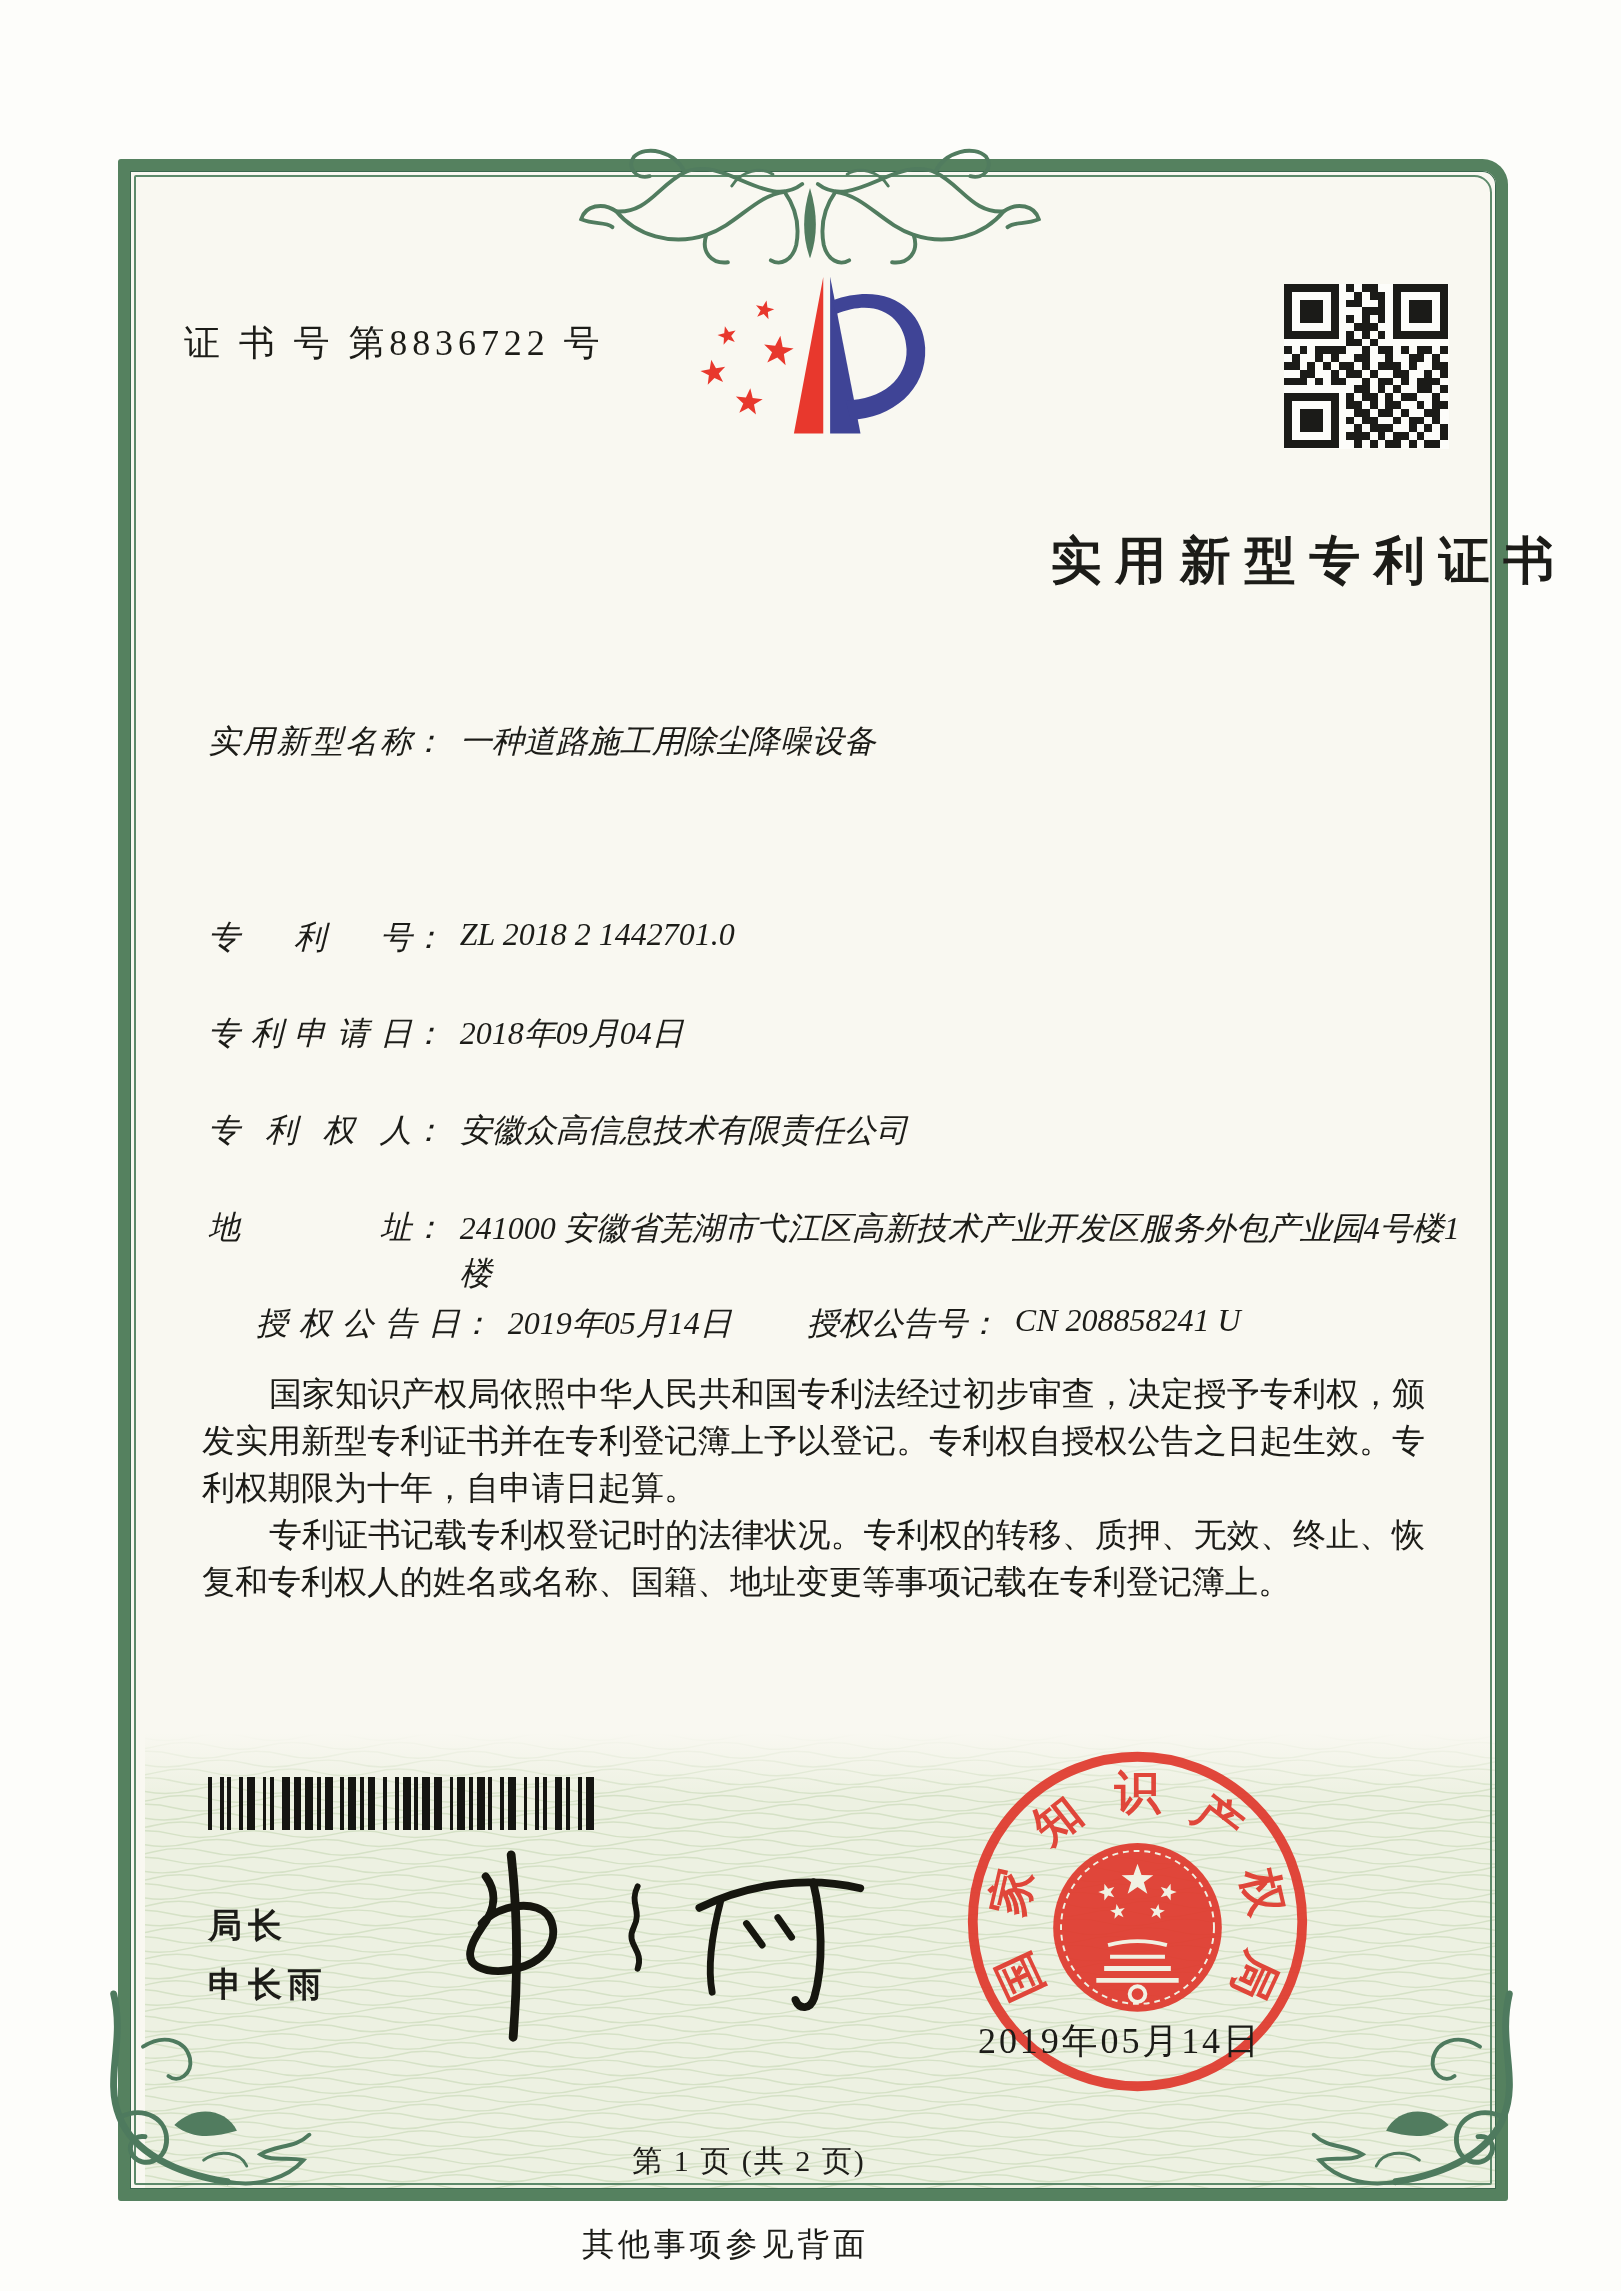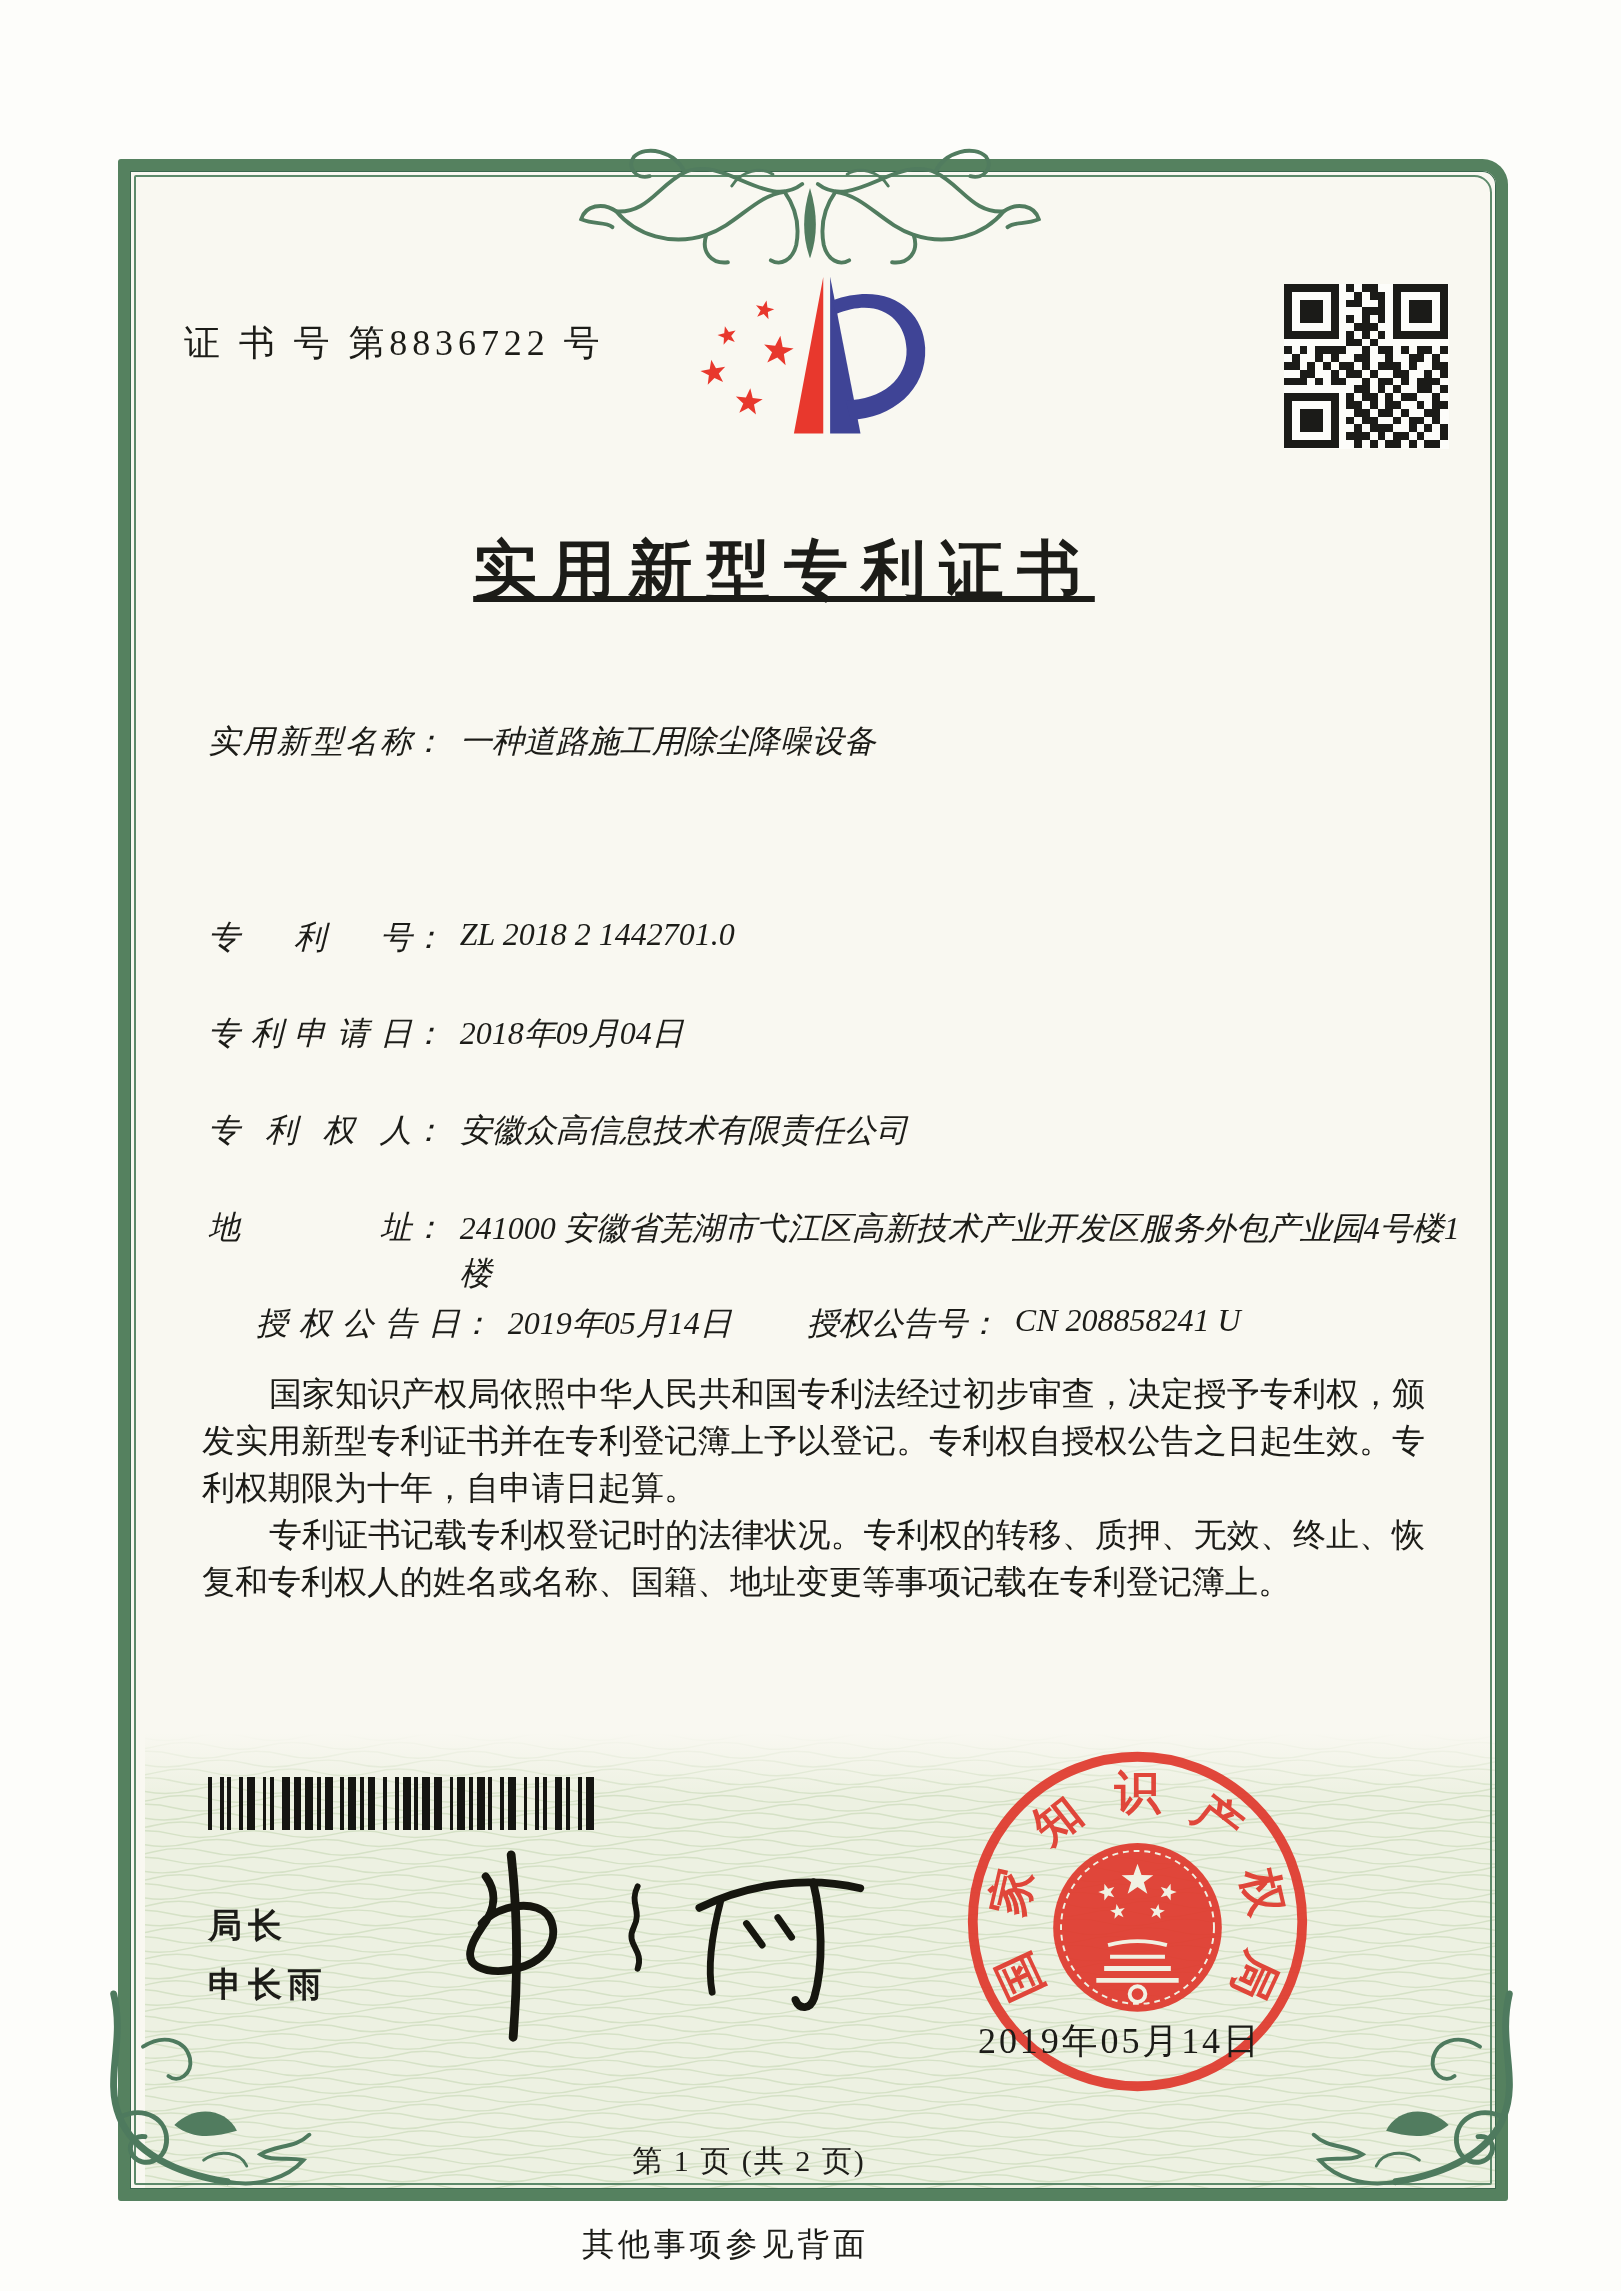--- a/index.html
+++ b/index.html
@@ -23,8 +23,8 @@
   .content{z-index:4;}
   
   .certno{left:184px;top:271px;font-size:36px;letter-spacing:4.9px;white-space:nowrap;margin-top:48px;}
-  .title{left:0;top:527px;width:1568px;text-align:center;font-size:64px;font-weight:bold;
-         letter-spacing:13.7px;white-space:nowrap;text-decoration:underline;}
+  .title{left:0;top:527px;width:1568px;text-align:right;font-size:51px;font-weight:bold;
+         letter-spacing:13.7px;white-space:nowrap;}
   .frow{font-size:32px;left:208px;white-space:nowrap;font-style:italic;}
   .flabel{display:inline-block;width:204px;text-align:justify;text-align-last:justify;
           text-justify:inter-character;vertical-align:top;}

